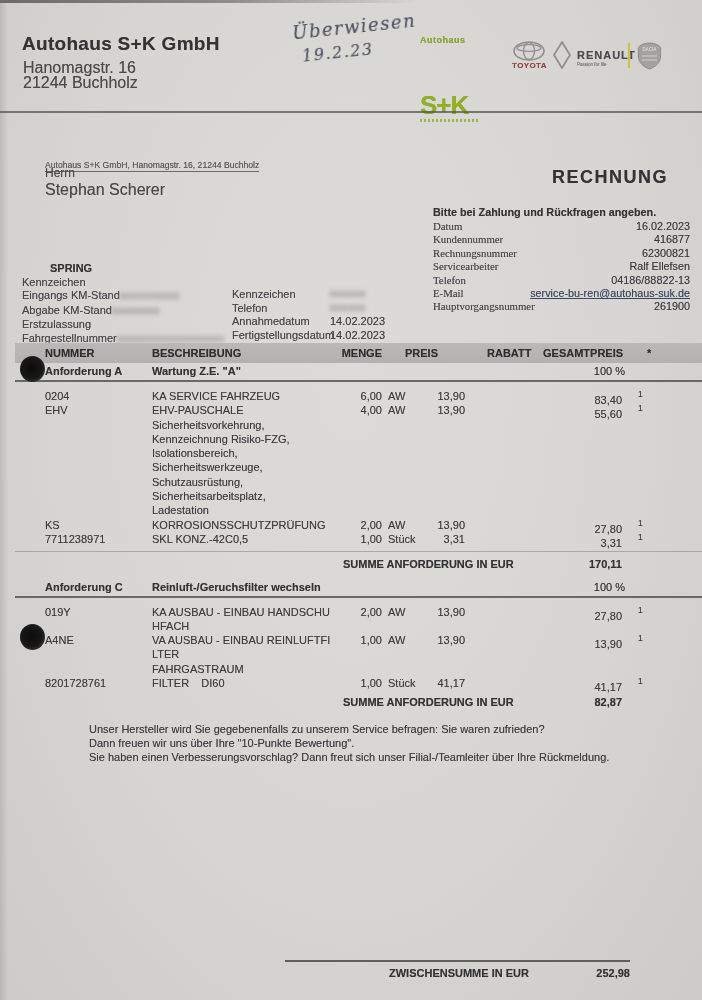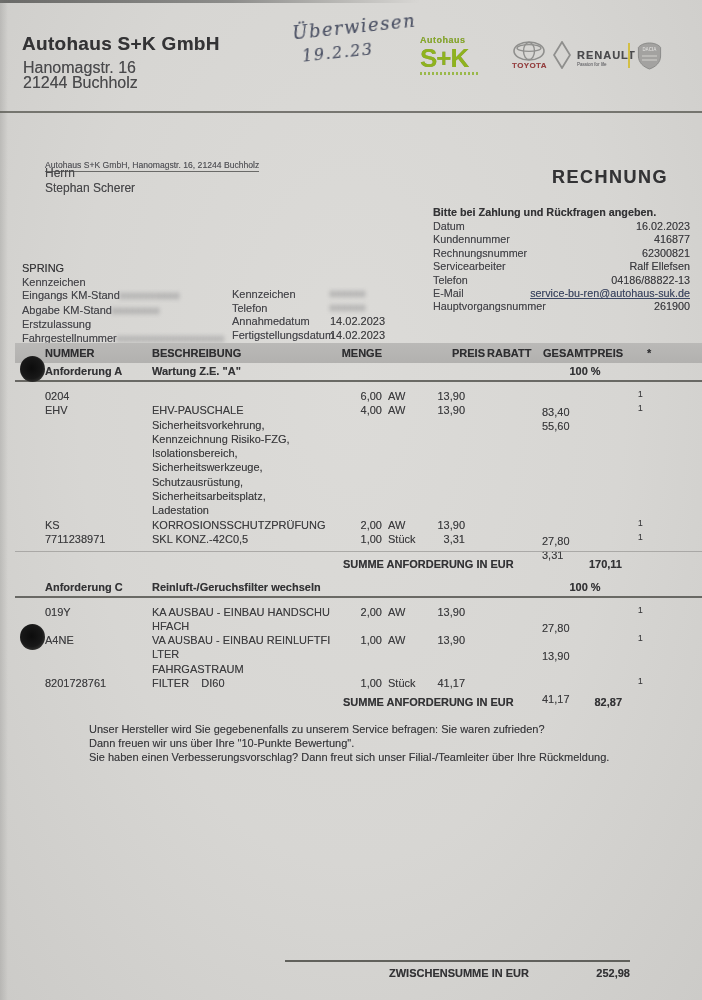--- a/index.html
+++ b/index.html
@@ -31,7 +31,7 @@
   
   .sk-logo{position:absolute;left:420px;top:36px;width:62px;text-align:left;line-height:1;}
   .sk-top{font-size:9px;font-weight:bold;color:#8aae27;filter:blur(.3px);letter-spacing:.5px;}
-  .sk-main{font-size:26px;font-weight:900;color:#8fb31e;letter-spacing:-1px;filter:blur(.3px);}
+  .sk-main{font-size:26px;font-weight:900;color:#8fb31e;letter-spacing:-1px;filter:blur(.3px);margin-top:47px;}
   .sk-tagline{margin-top:1px;width:58px;height:3px;filter:blur(.6px);
     background:repeating-linear-gradient(90deg,#9ab84a 0 2px,transparent 2px 4px);}
   .toyota{position:absolute;left:512px;top:41px;width:34px;text-align:center;line-height:1;}

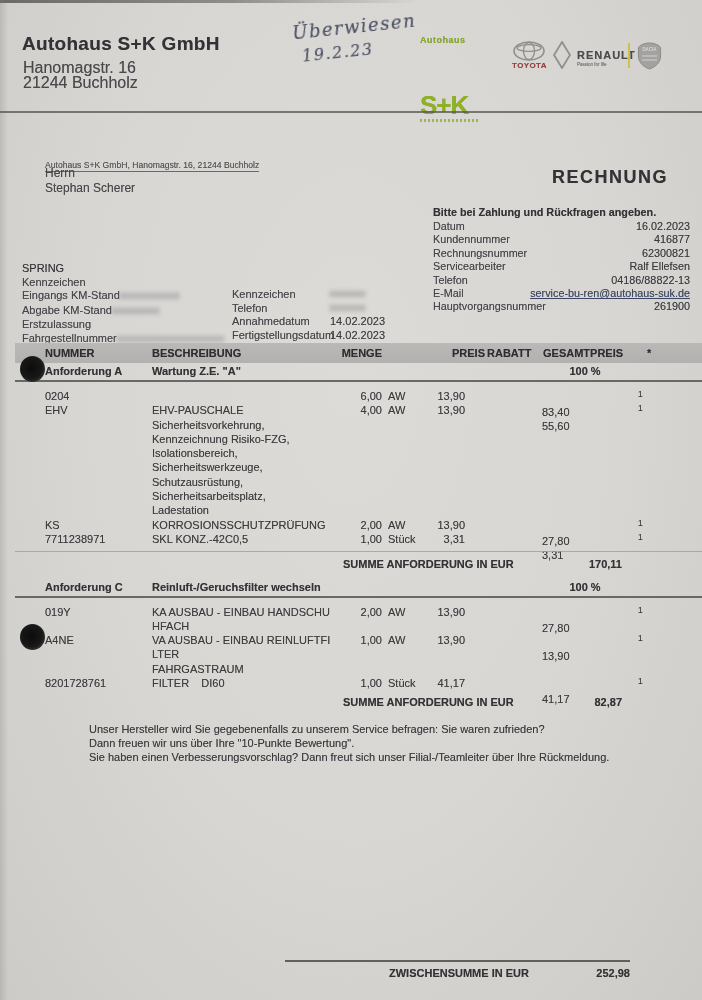--- a/index.html
+++ b/index.html
@@ -47,7 +47,7 @@
   .sender-line{position:absolute;left:45px;top:149px;font-size:8.6px;color:#55555a;
     border-bottom:1px solid #6a6a68;padding-bottom:1px;filter:blur(.2px);margin-top:11px;}
   .salutation{position:absolute;left:45px;top:166px;font-size:12px;color:#48484a;}
-  .recipient-name{position:absolute;left:45px;top:181px;font-size:12px;color:#48484a;}
+  .recipient-name{position:absolute;left:45px;top:181px;font-size:16px;color:#48484a;}
 
   
   .rechnung-title{position:absolute;right:34px;top:167px;font-size:18px;font-weight:bold;

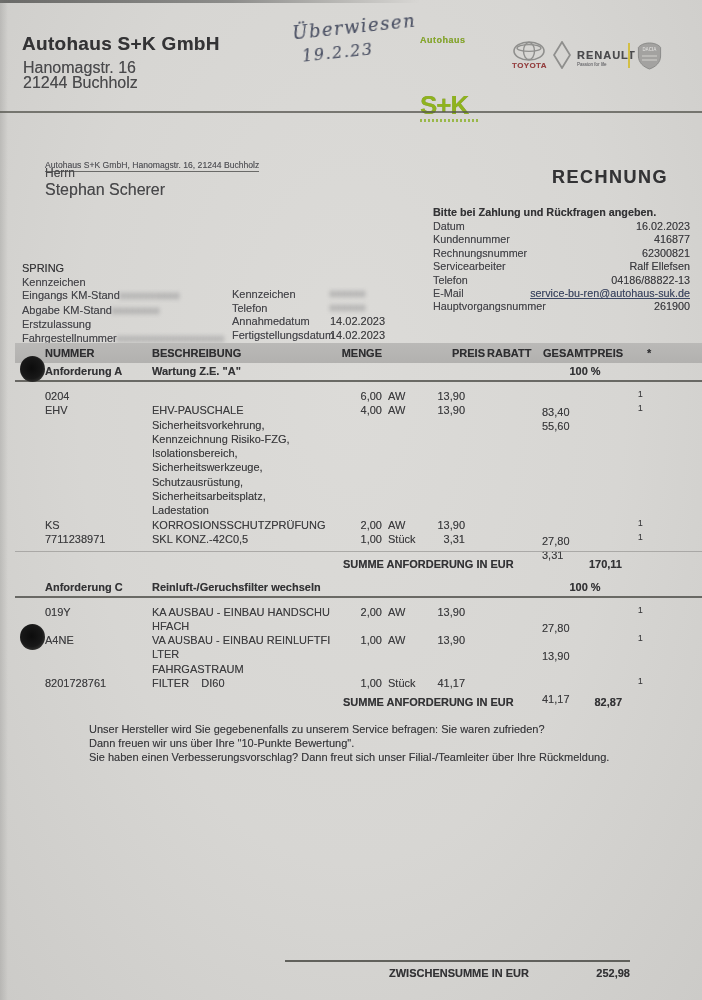--- a/index.html
+++ b/index.html
@@ -55,7 +55,7 @@
   .info-block{position:absolute;left:433px;top:206px;width:257px;font-size:10.8px;}
   .info-heading{font-weight:bold;color:#333335;margin-bottom:2px;}
   .info-row{display:flex;justify-content:space-between;line-height:13.4px;}
-  .info-row .lbl{color:#45454a;}
+  .info-row .lbl{color:#45454a;font-family:Liberation Serif, serif;}
   .info-row .val{color:#3c3c40;text-align:right;}
   .info-row .lbl.bold{font-weight:bold;color:#333335;}
   .val.link{color:#3b4664;text-decoration:underline;}

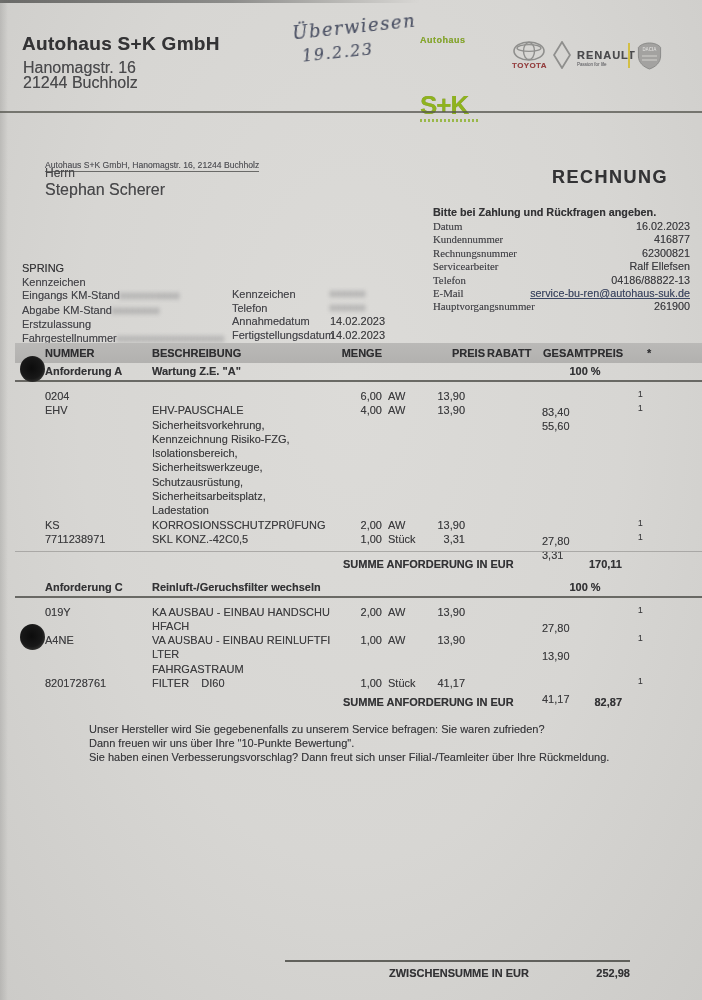--- a/index.html
+++ b/index.html
@@ -62,7 +62,7 @@
 
   
   .veh-left{position:absolute;left:22px;top:262px;font-size:11px;line-height:13.6px;}
-  .veh-model{font-weight:normal;color:#333335;}
+  .veh-model{font-weight:bold;color:#333335;margin-left:28px;}
   .veh-row .lbl{color:#45454a;}
   .veh-right{position:absolute;left:232px;top:288px;font-size:11px;line-height:13.6px;width:240px;}
   .veh-right .veh-row{display:flex;}

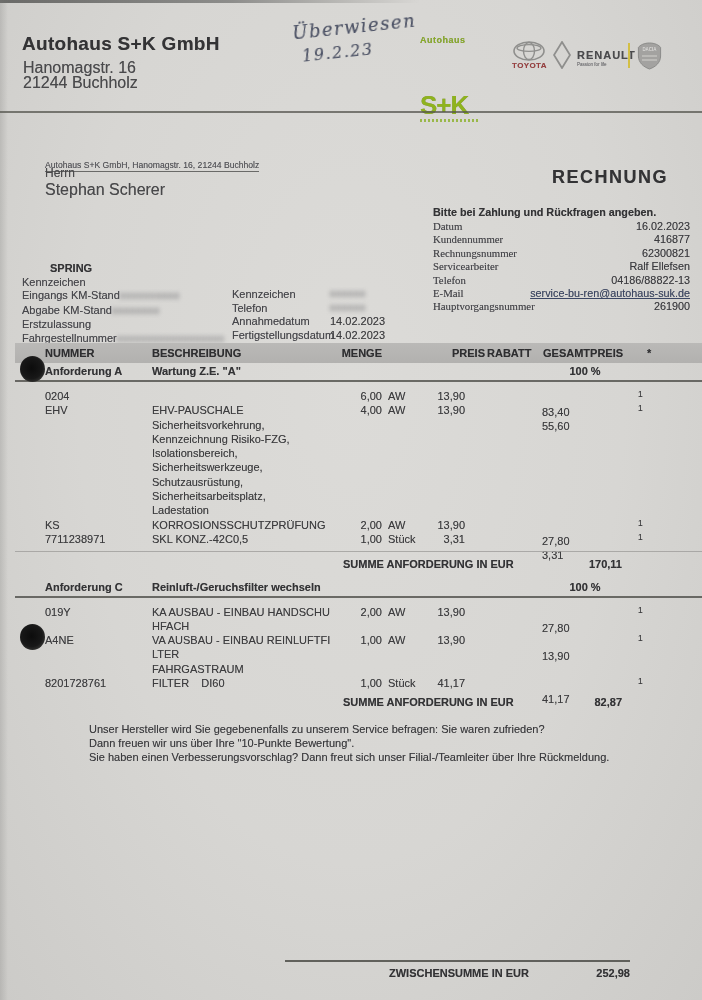--- a/index.html
+++ b/index.html
@@ -76,7 +76,7 @@
   .thead span{position:absolute;top:4px;font-size:11px;font-weight:bold;color:#2e2e30;}
   .h-num{left:30px;} .h-desc{left:137px;}
   .h-qty{left:300px;width:67px;text-align:right;}
-  .h-price{left:410px;width:60px;text-align:right;}
+  .h-price{left:390px;width:60px;}
   .h-rabatt{left:472px;} .h-total{left:528px;}
   .h-fn{left:632px;top:2px;font-size:8px;}
 

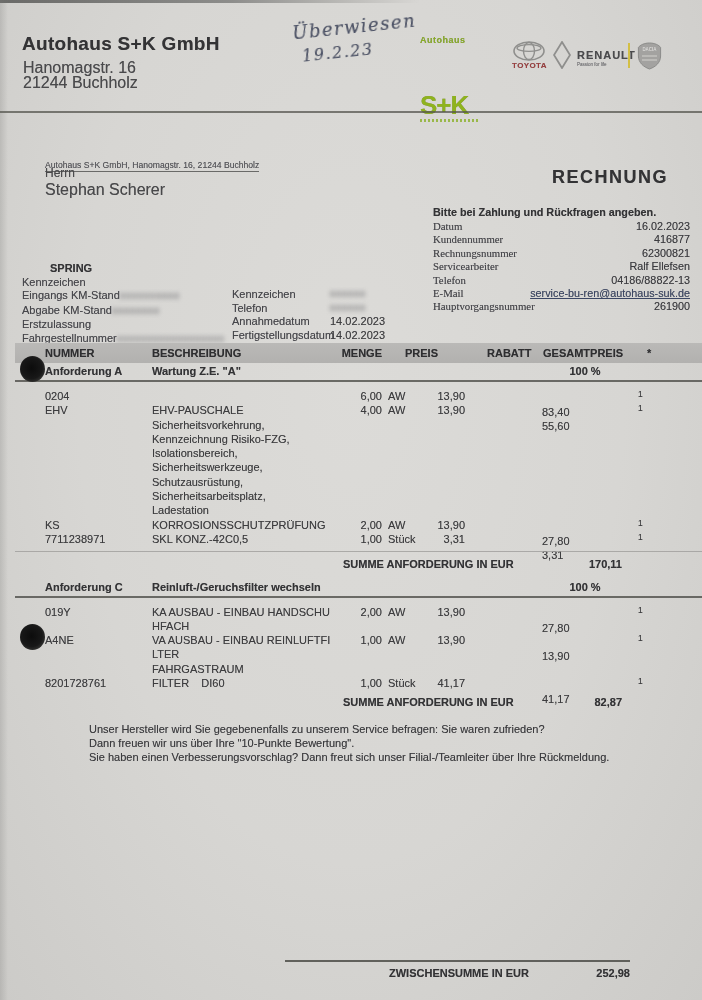--- a/index.html
+++ b/index.html
@@ -84,7 +84,7 @@
   .secrow{position:relative;height:17px;}
   .secrow .s-name{position:absolute;left:30px;top:2px;font-weight:bold;color:#333335;}
   .secrow .s-title{position:absolute;left:137px;top:2px;font-weight:bold;color:#333335;}
-  .secrow .s-pct{position:absolute;left:530px;top:2px;width:80px;text-align:center;font-weight:bold;color:#333335;}
+  .secrow .s-pct{position:absolute;left:530px;top:2px;width:80px;text-align:right;font-weight:normal;color:#333335;}
   .hr-dark{height:2px;background:#4e4e48;opacity:.8;margin-bottom:7px;}
   .hr-light{height:1px;background:#9f9e9b;opacity:.8;margin-top:5px;}
   .trow{position:relative;line-height:14.3px;}

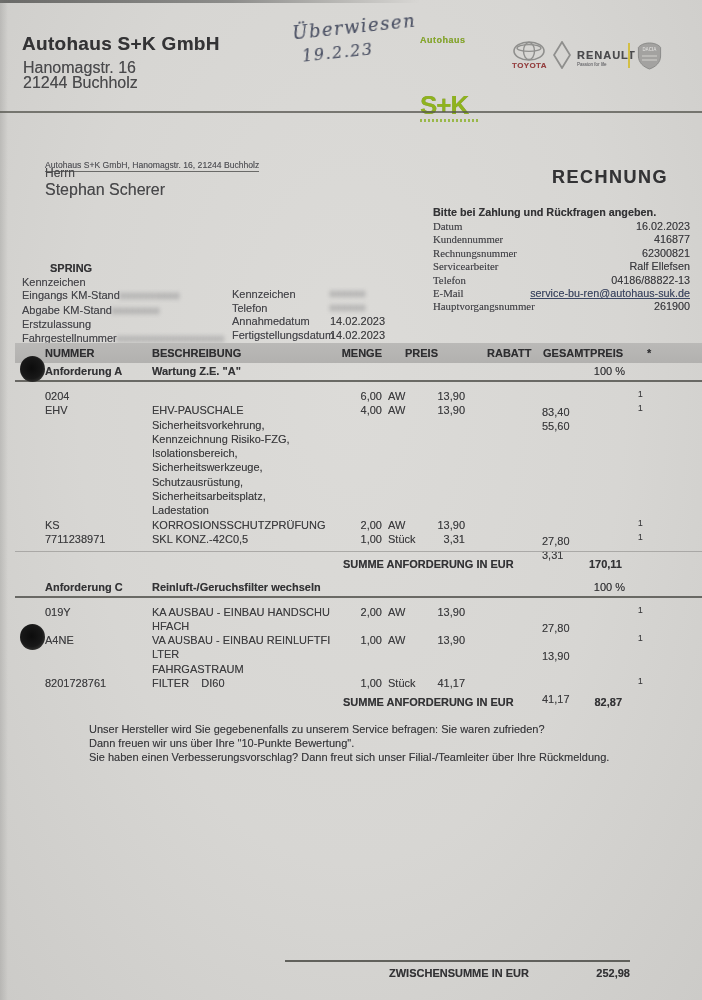--- a/index.html
+++ b/index.html
@@ -254,6 +254,7 @@
       <div class="hr-dark"></div>
       <div class="trow" style="height: 14.3px;">
         <span class="c-num">0204</span>
+        <span class="c-desc"><div class="desc-line">KA SERVICE FAHRZEUG</div></span>
         <span class="c-qty">6,00</span>
         <span class="c-unit">AW</span>
         <span class="c-price">13,90</span>

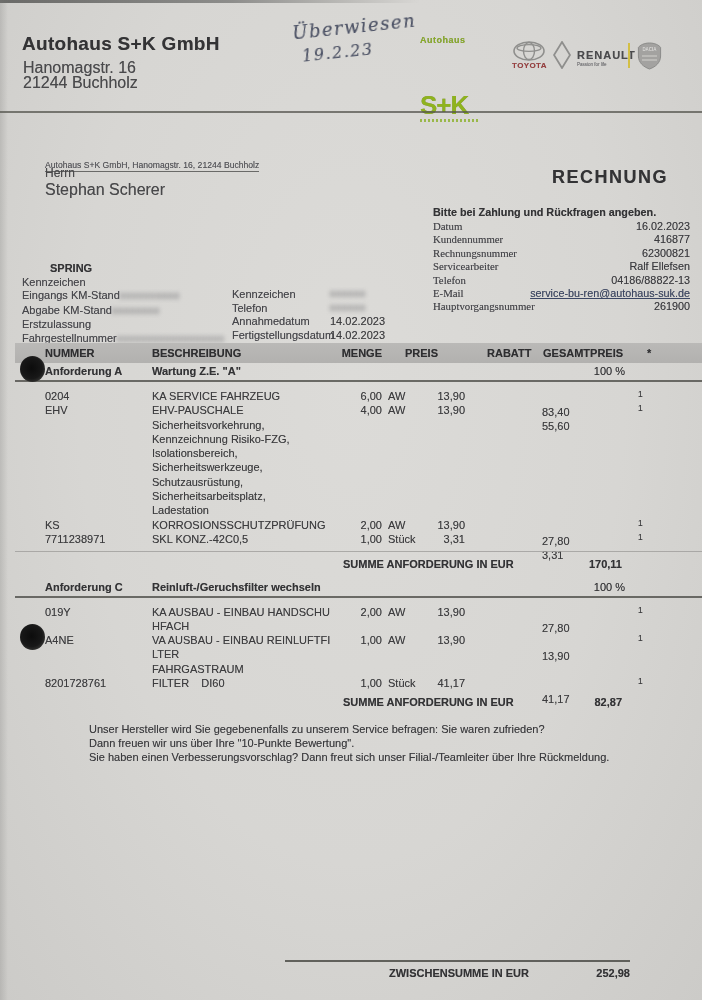--- a/index.html
+++ b/index.html
@@ -93,7 +93,7 @@
   .trow .c-qty{position:absolute;left:300px;top:0;width:67px;text-align:right;}
   .trow .c-unit{position:absolute;left:373px;top:0;}
   .trow .c-price{position:absolute;left:390px;top:0;width:60px;text-align:right;}
-  .trow .c-total{position:absolute;left:527px;top:16px;width:80px;text-align:left;}
+  .trow .c-total{position:absolute;left:527px;top:4px;width:80px;text-align:right;}
   .trow .c-fn{position:absolute;left:623px;top:-2px;font-size:8.5px;}
   .sumrow{position:relative;height:14.3px;margin-top:6px;margin-bottom:6px;}
   .sumrow .sum-lbl{position:absolute;left:328px;top:0;font-weight:bold;color:#333335;}

